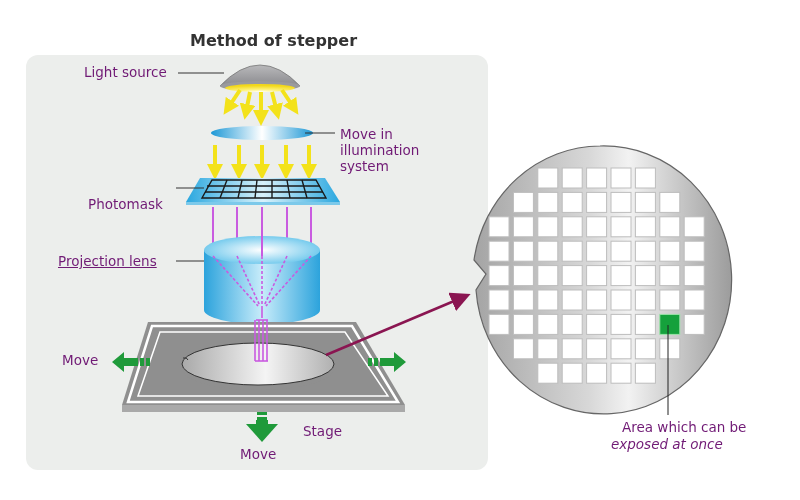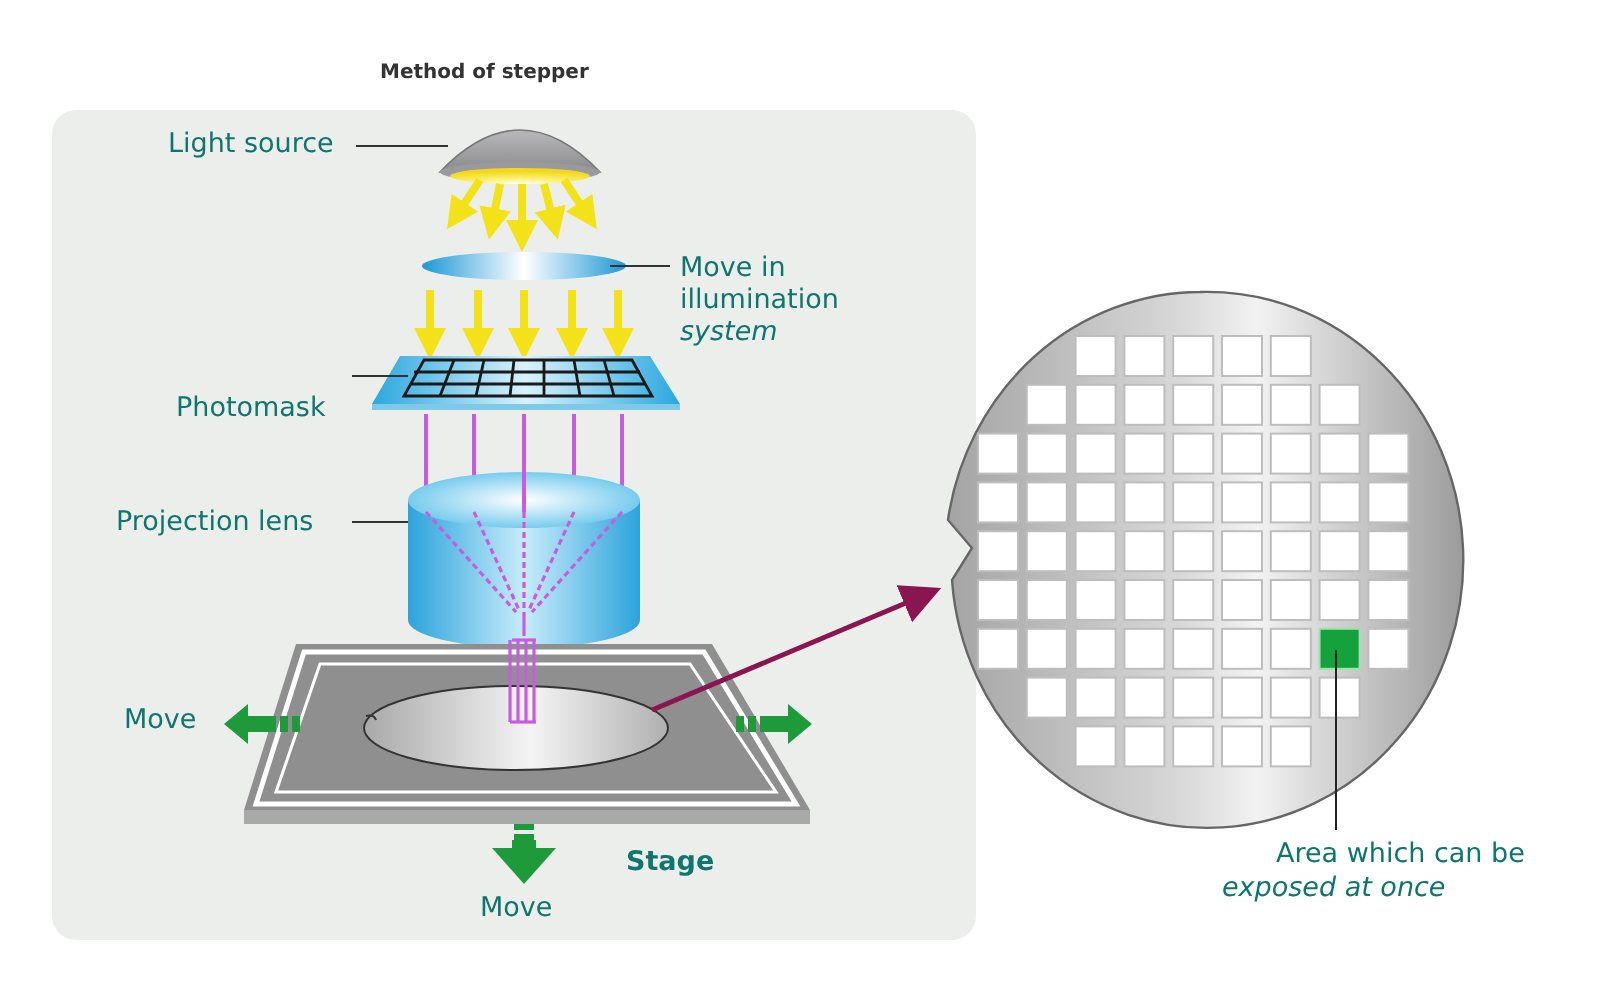--- a/index.html
+++ b/index.html
@@ -5,7 +5,7 @@
   html, body { margin:0; padding:0; background:#ffffff; }
   body { width:800px; height:500px; position:relative; overflow:hidden;
          font-family:"DejaVu Sans", sans-serif; color:#333333; }
-  .title { position:absolute; left:190px; top:31px; font-size:10px; font-weight:bold; color:#333; white-space:nowrap; }
+  .title { position:absolute; left:190px; top:31px; font-size:16px; font-weight:bold; color:#333; white-space:nowrap; }
   .panel { position:absolute; left:26px; top:55px; width:462px; height:415px; background:#eceeec; border-radius:12px; }
   .lbl { position:absolute; font-size:13.5px; color:#0f766e; white-space:nowrap; line-height:16px; }
   svg.main { position:absolute; left:0; top:0; }

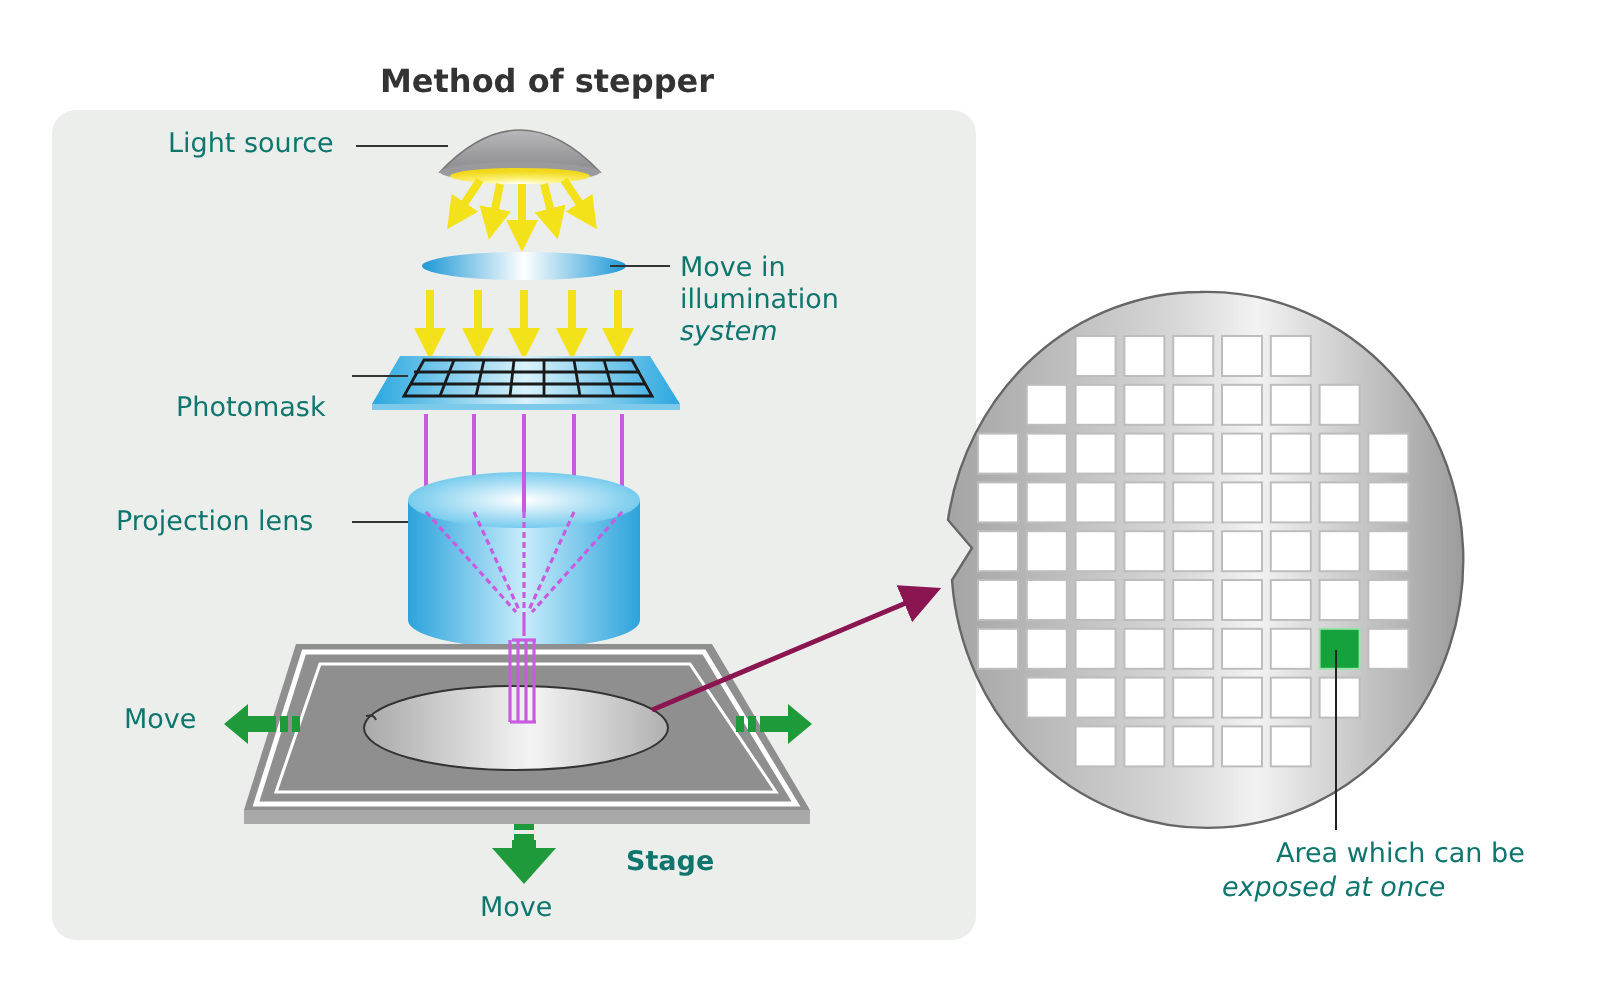--- a/index.html
+++ b/index.html
@@ -7,7 +7,7 @@
          font-family:"DejaVu Sans", sans-serif; color:#333333; }
   .title { position:absolute; left:190px; top:31px; font-size:16px; font-weight:bold; color:#333; white-space:nowrap; }
   .panel { position:absolute; left:26px; top:55px; width:462px; height:415px; background:#eceeec; border-radius:12px; }
-  .lbl { position:absolute; font-size:13.5px; color:#0f766e; white-space:nowrap; line-height:16px; }
+  .lbl { position:absolute; font-size:13.5px; color:#701a75; white-space:nowrap; line-height:16px; }
   svg.main { position:absolute; left:0; top:0; }
 </style>
 </head>

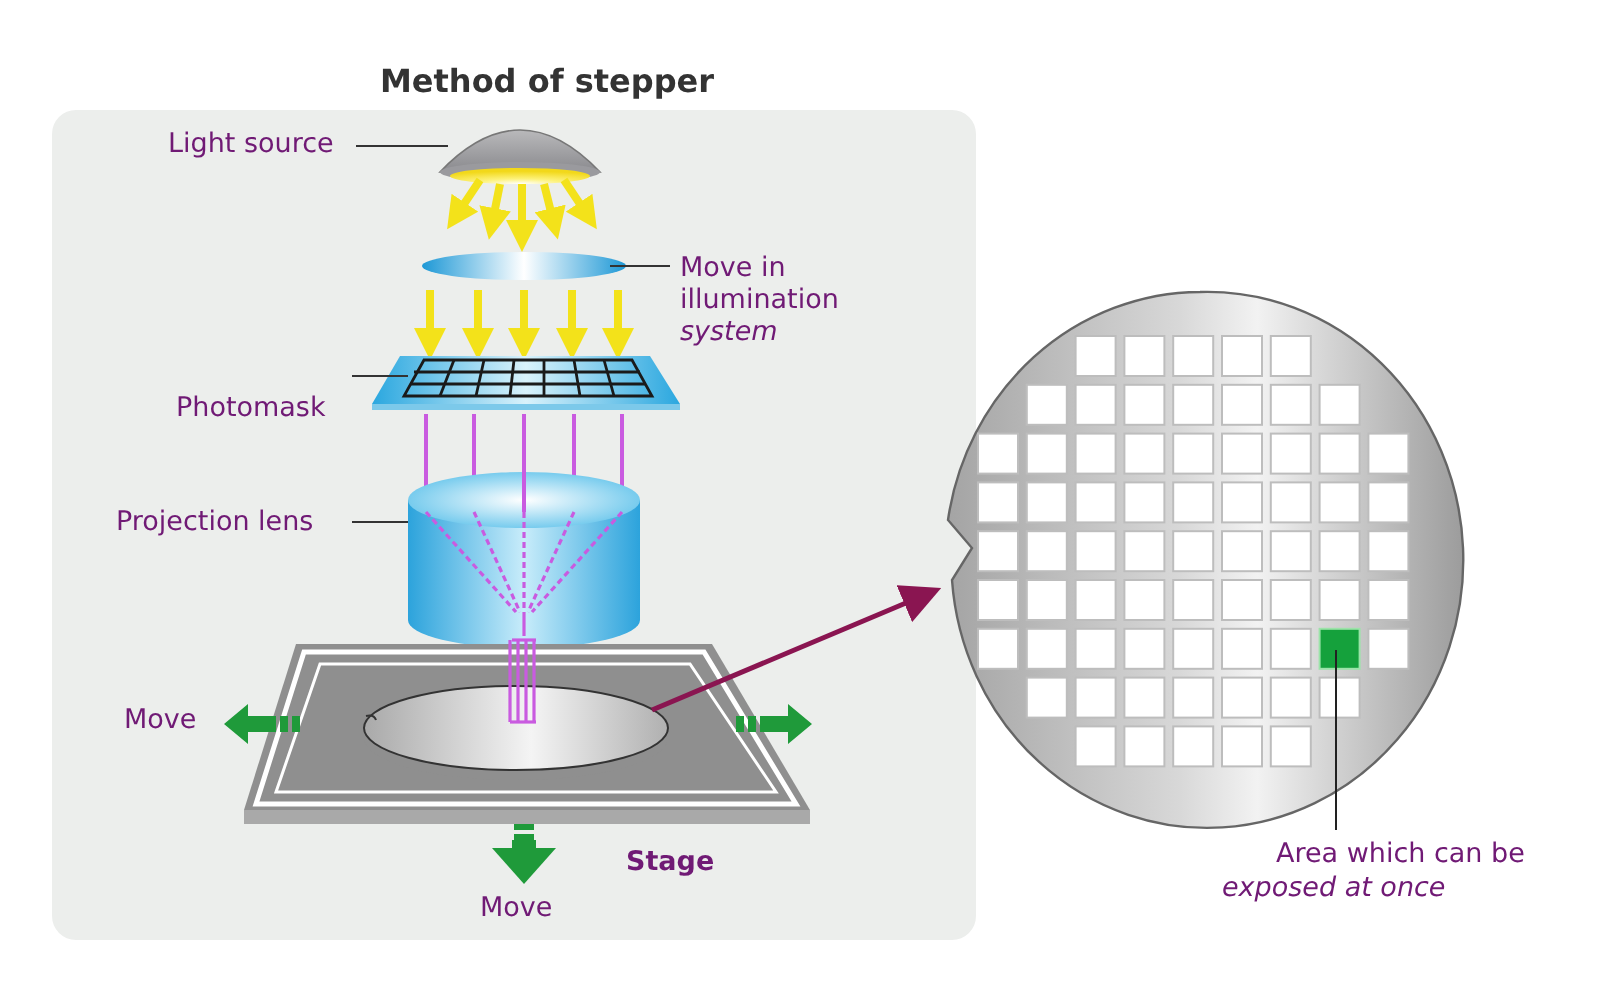--- a/index.html
+++ b/index.html
@@ -252,7 +252,7 @@
 <div class="lbl" style="left:84px; top:64px;">Light source</div>
 <div class="lbl" style="left:340px; top:126px;">Move in</div>
 <div class="lbl" style="left:340px; top:142px;">illumination</div>
-<div class="lbl" style="left:340px; top:158px;font-style:italic;">system</div>
+<div class="lbl" style="left:340px; top:158px;">system</div>
 <div class="lbl" style="left:88px; top:180px;margin-top:16px;">Photomask</div>
 <div class="lbl" style="left:58px; top:253px;">Projection lens</div>
 <div class="lbl" style="left:62px; top:352px;">Move</div>

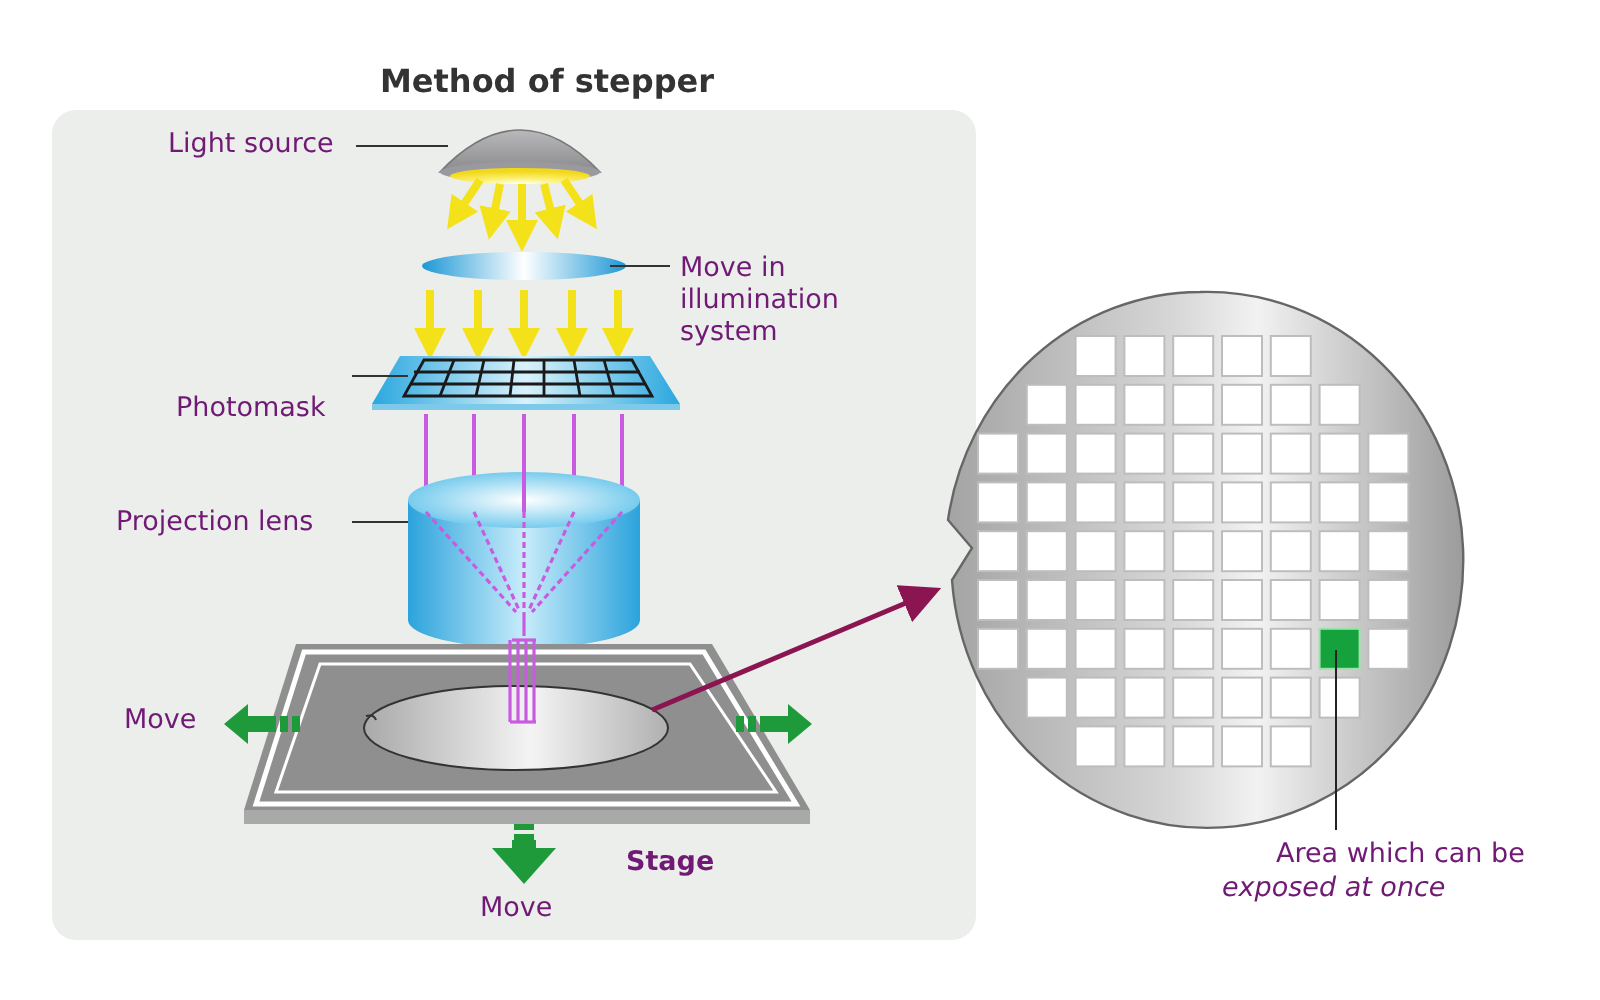--- a/index.html
+++ b/index.html
@@ -254,7 +254,7 @@
 <div class="lbl" style="left:340px; top:142px;">illumination</div>
 <div class="lbl" style="left:340px; top:158px;">system</div>
 <div class="lbl" style="left:88px; top:180px;margin-top:16px;">Photomask</div>
-<div class="lbl" style="left:58px; top:253px;">Projection lens</div>
+<div class="lbl" style="left:58px; top:253px;text-decoration:underline;">Projection lens</div>
 <div class="lbl" style="left:62px; top:352px;">Move</div>
 <div class="lbl" style="left:313px; top:423px;font-weight:bold;">Stage</div>
 <div class="lbl" style="left:240px; top:446px;">Move</div>

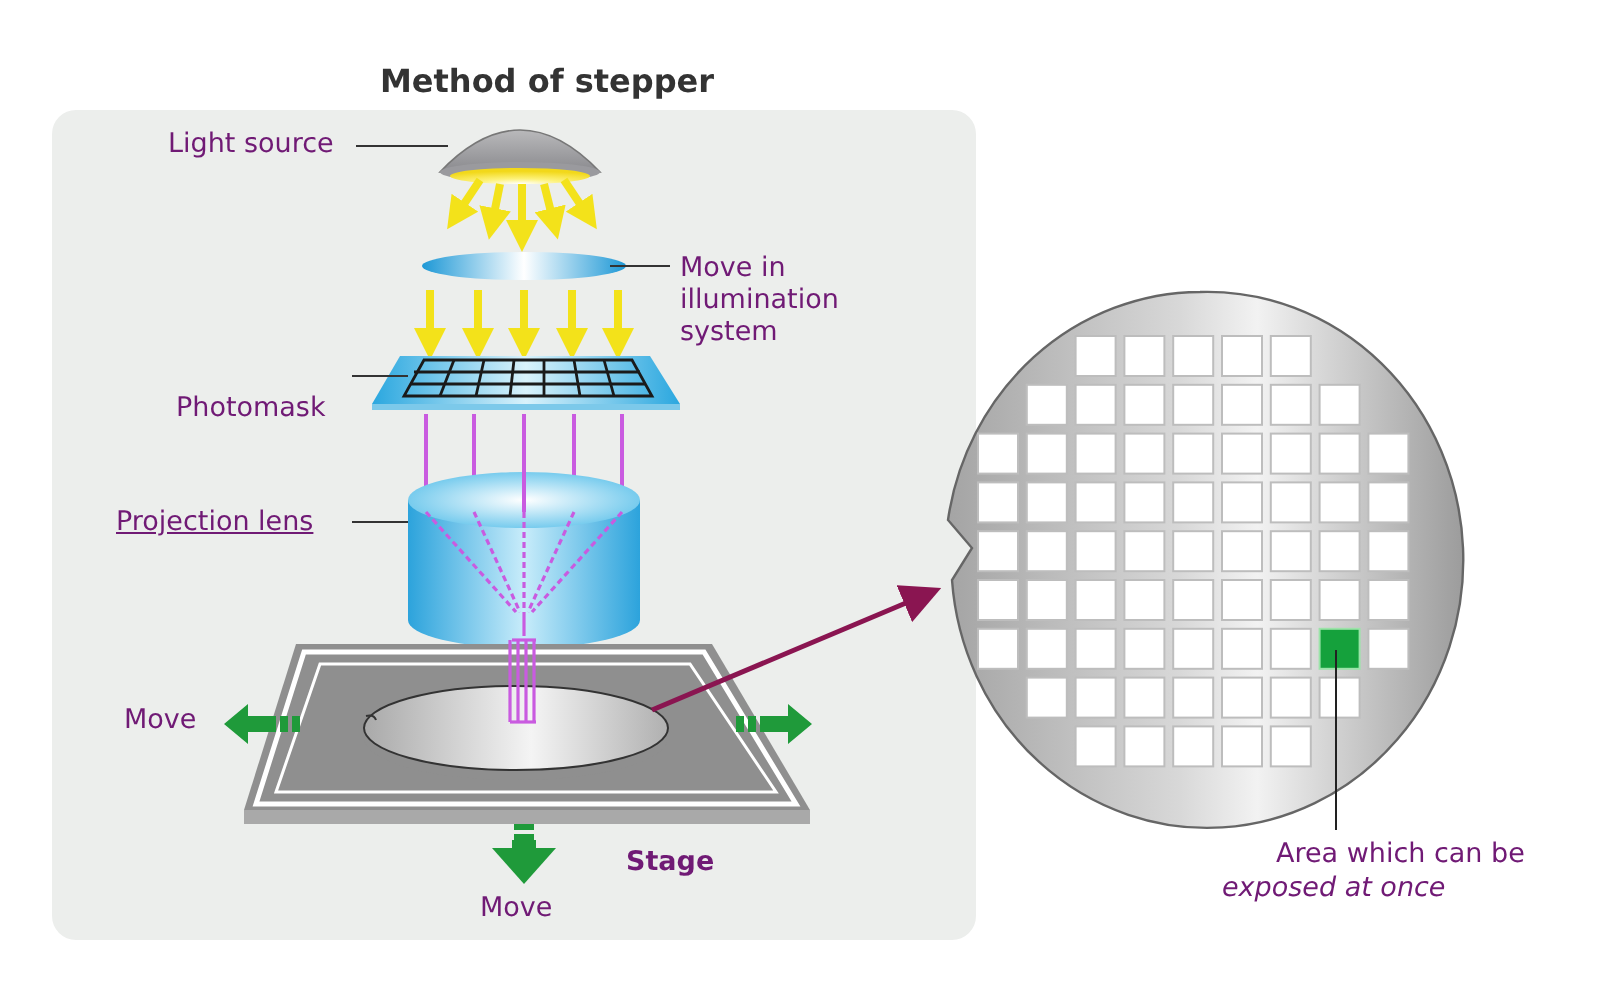--- a/index.html
+++ b/index.html
@@ -256,7 +256,7 @@
 <div class="lbl" style="left:88px; top:180px;margin-top:16px;">Photomask</div>
 <div class="lbl" style="left:58px; top:253px;text-decoration:underline;">Projection lens</div>
 <div class="lbl" style="left:62px; top:352px;">Move</div>
-<div class="lbl" style="left:313px; top:423px;font-weight:bold;">Stage</div>
+<div class="lbl" style="left:303px; top:423px;">Stage</div>
 <div class="lbl" style="left:240px; top:446px;">Move</div>
 <div class="lbl" style="left:638px; top:419px;">Area which can be</div>
 <div class="lbl" style="left:611px; top:436px;font-style:italic;">exposed at once</div>

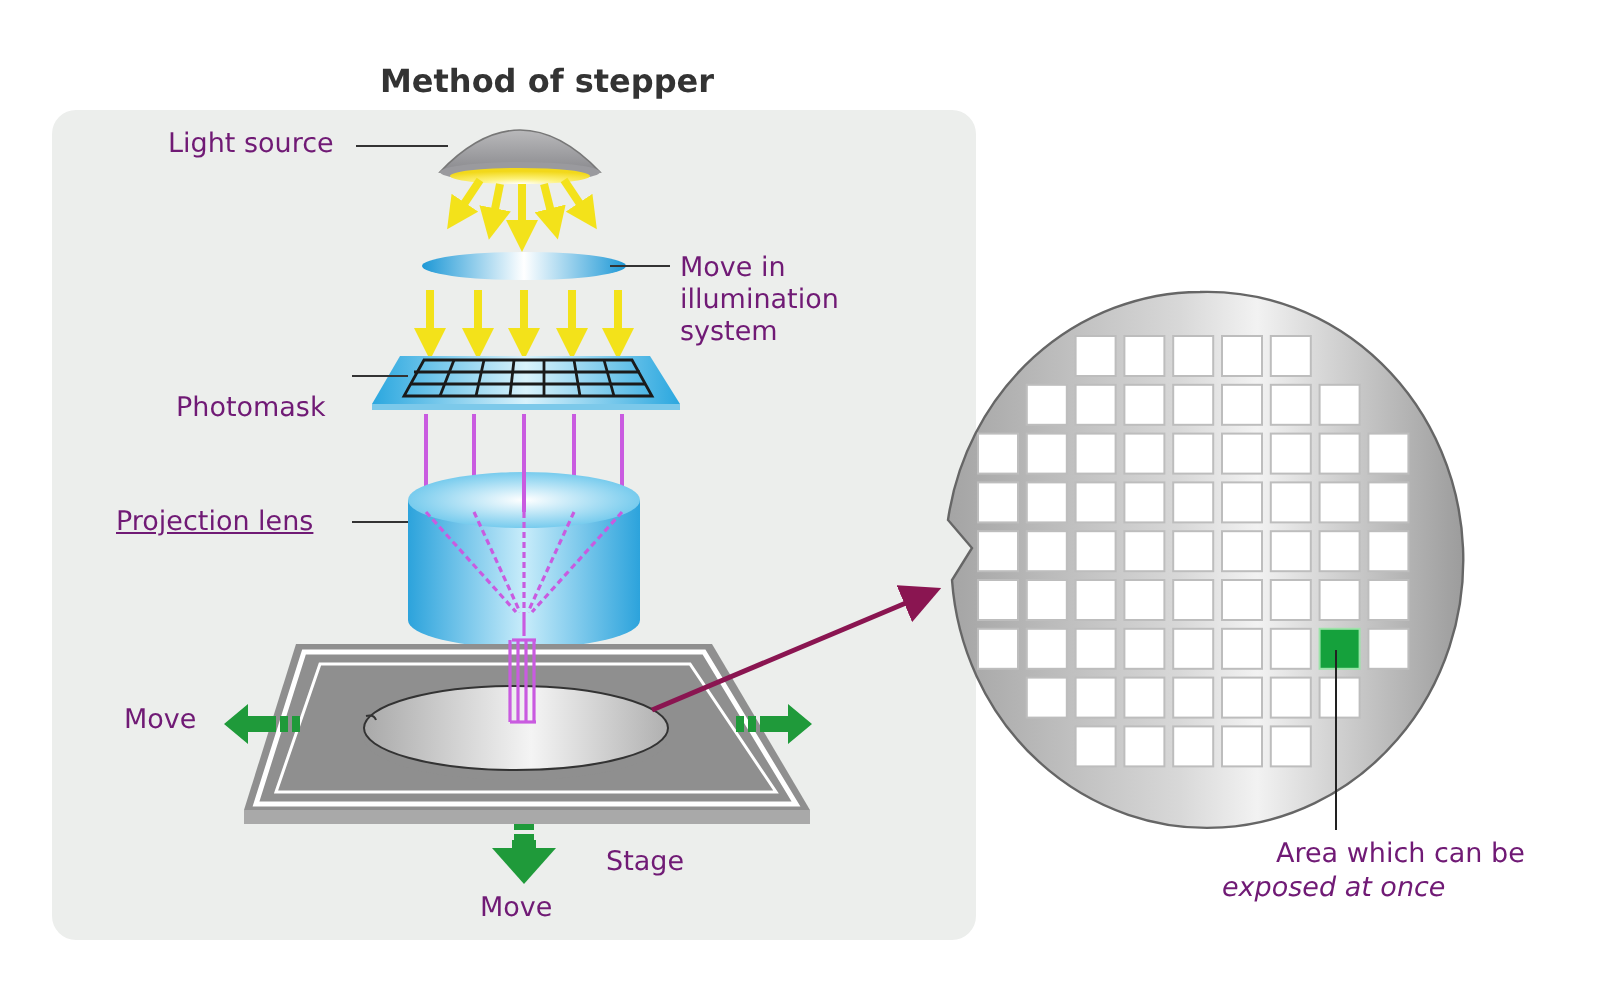--- a/index.html
+++ b/index.html
@@ -258,7 +258,7 @@
 <div class="lbl" style="left:62px; top:352px;">Move</div>
 <div class="lbl" style="left:303px; top:423px;">Stage</div>
 <div class="lbl" style="left:240px; top:446px;">Move</div>
-<div class="lbl" style="left:638px; top:419px;">Area which can be</div>
+<div class="lbl" style="left:622px; top:419px;">Area which can be</div>
 <div class="lbl" style="left:611px; top:436px;font-style:italic;">exposed at once</div>
 
 </body></html>

